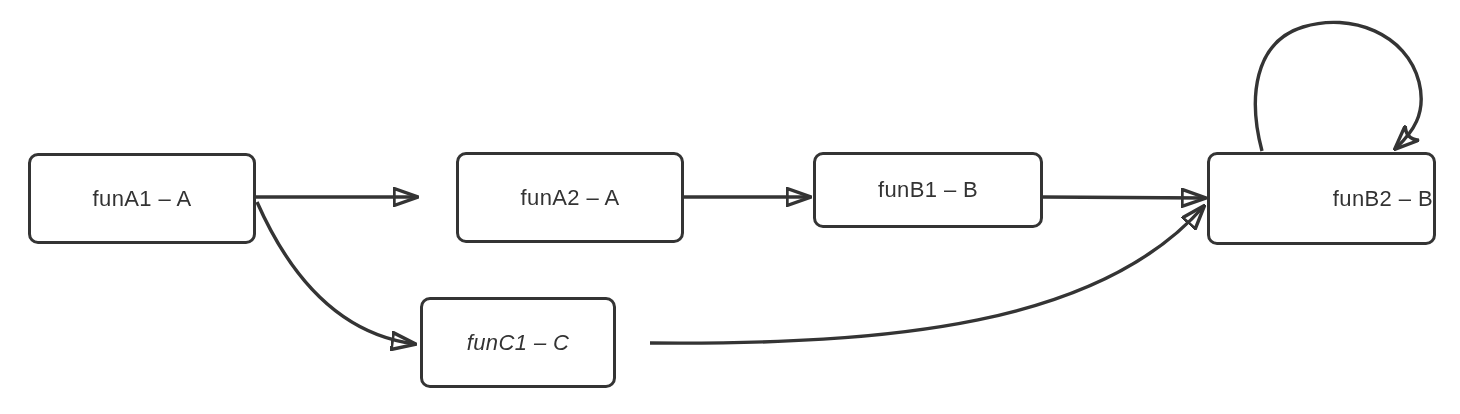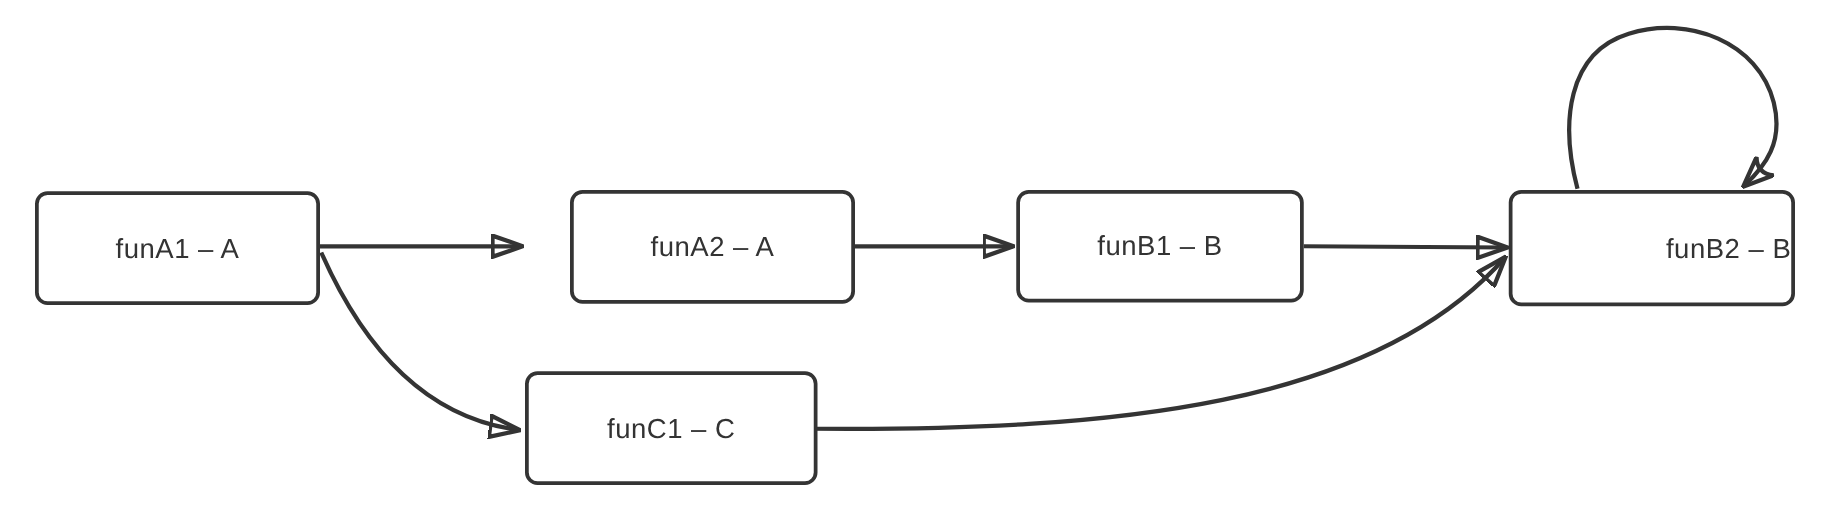--- a/index.html
+++ b/index.html
@@ -32,7 +32,7 @@
   }
   #n-funA1 { left: 28px;   top: 153px; width: 228px; height: 91px; }
   #n-funA2 { left: 420px;  top: 152px; width: 228px; height: 91px; margin-left: 36px; }
-  #n-funB1 { left: 813px;  top: 152px; width: 230px; height: 90px; }
+  #n-funB1 { left: 813px;  top: 152px; width: 230px; height: 76px; }
   #n-funB2 { left: 1207px; top: 152px; width: 229px; height: 93px; justify-content: flex-end; }
   #n-funC1 { left: 420px;  top: 297px; width: 234px; height: 91px; }
 </style>

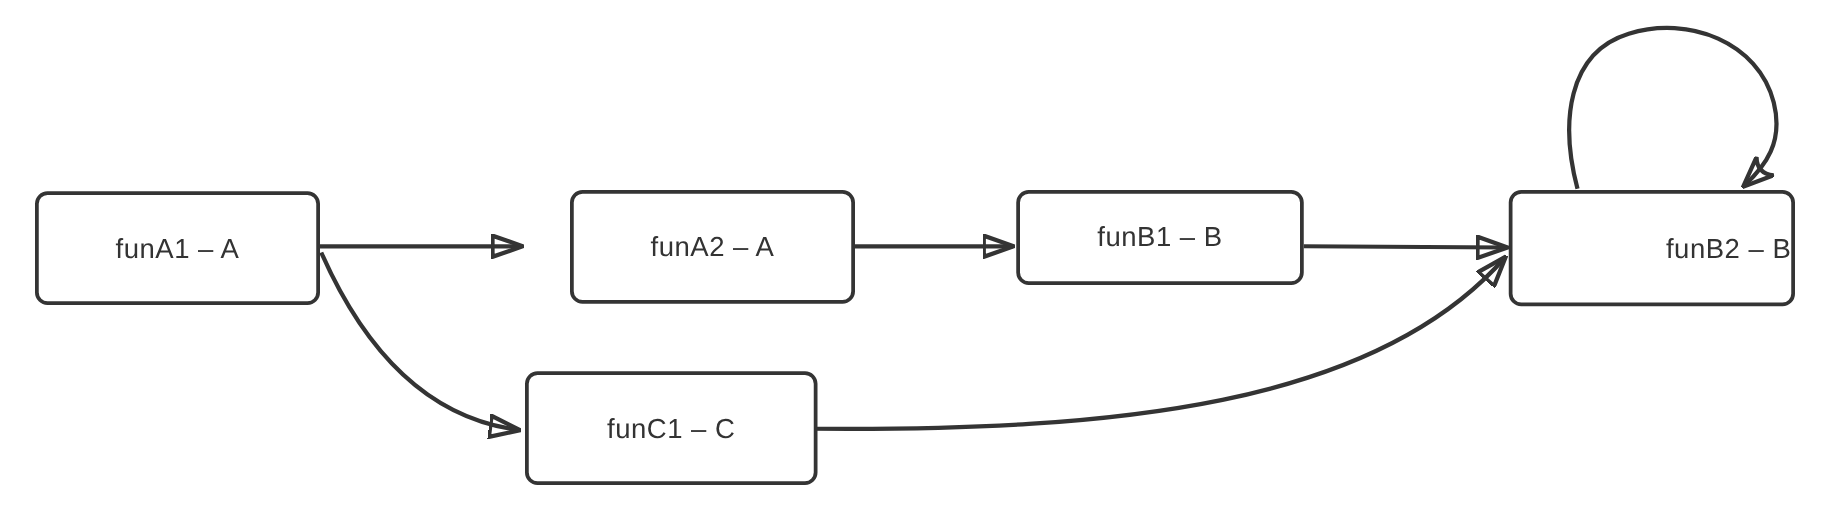--- a/index.html
+++ b/index.html
@@ -34,7 +34,7 @@
   #n-funA2 { left: 420px;  top: 152px; width: 228px; height: 91px; margin-left: 36px; }
   #n-funB1 { left: 813px;  top: 152px; width: 230px; height: 76px; }
   #n-funB2 { left: 1207px; top: 152px; width: 229px; height: 93px; justify-content: flex-end; }
-  #n-funC1 { left: 420px;  top: 297px; width: 234px; height: 91px; }
+  #n-funC1 { left: 420px;  top: 297px; width: 196px; height: 91px; font-style: italic; }
 </style>
 </head>
 <body>

